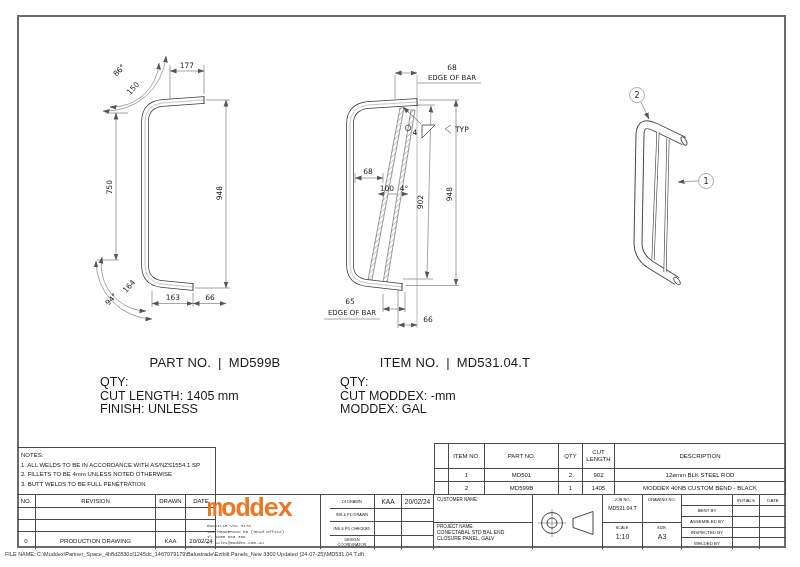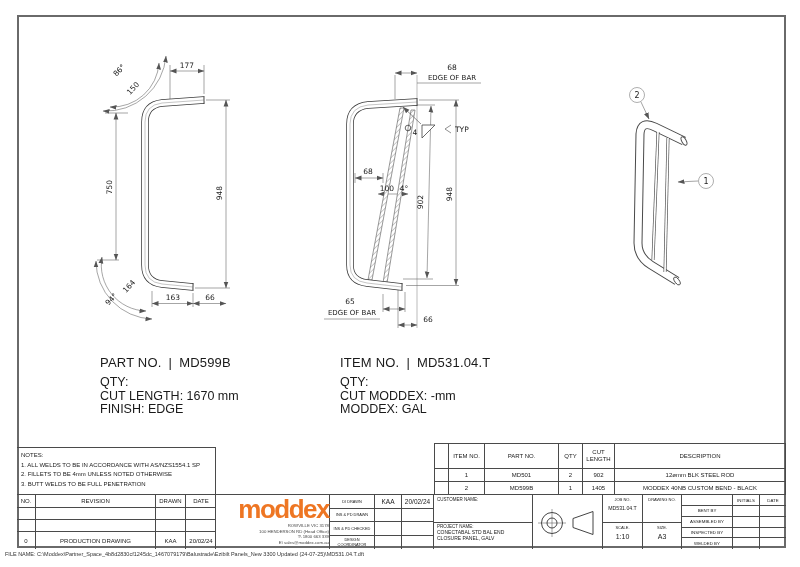--- a/index.html
+++ b/index.html
@@ -14,7 +14,7 @@
 
   
   .spec-block { position:absolute; width:230px; }
-  .spec-head { font-size:13px; letter-spacing:0.2px; }
+  .spec-head { font-size:13px; letter-spacing:0.2px;text-align:center; }
   .spec-head .sep { padding:0 7px; }
   .spec-lines { margin-top:6px; font-size:12.5px; line-height:13.5px; }
 

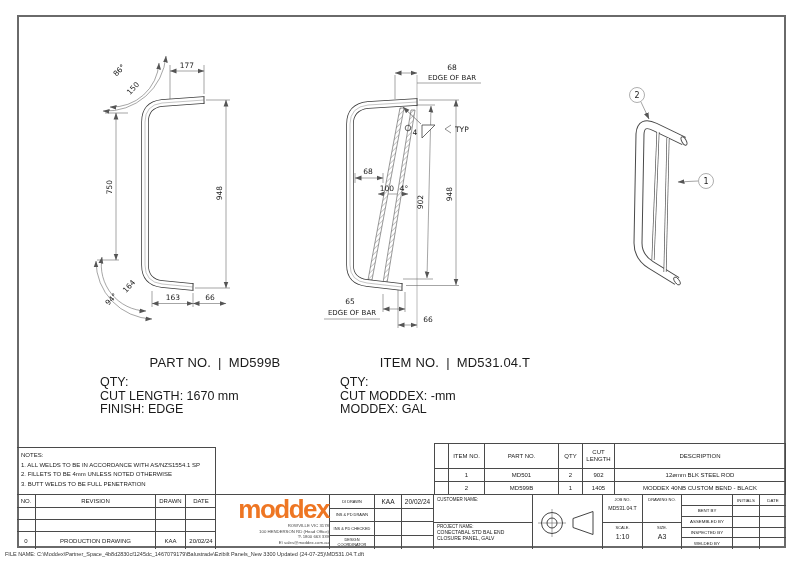--- a/index.html
+++ b/index.html
@@ -230,7 +230,7 @@
     </div>
     <div class="spec-lines">
       <div>QTY:</div>
-      <div>CUT LENGTH: 1670 mm</div>
+      <div>CUT LENGTH: 1405 mm</div>
       <div>FINISH: EDGE</div>
     </div>
   </div>

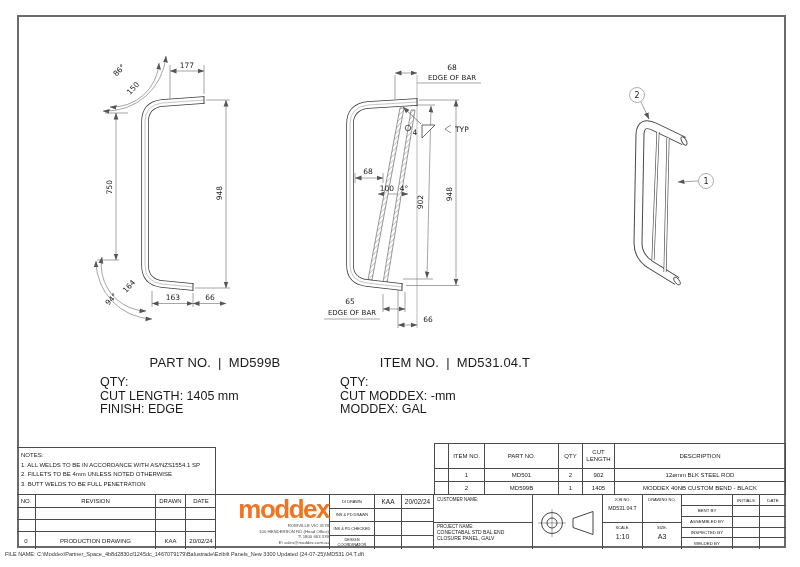--- a/index.html
+++ b/index.html
@@ -231,7 +231,7 @@
     <div class="spec-lines">
       <div>QTY:</div>
       <div>CUT LENGTH: 1405 mm</div>
-      <div>FINISH: EDGE</div>
+      <div>FINISH: UNLESS</div>
     </div>
   </div>
 

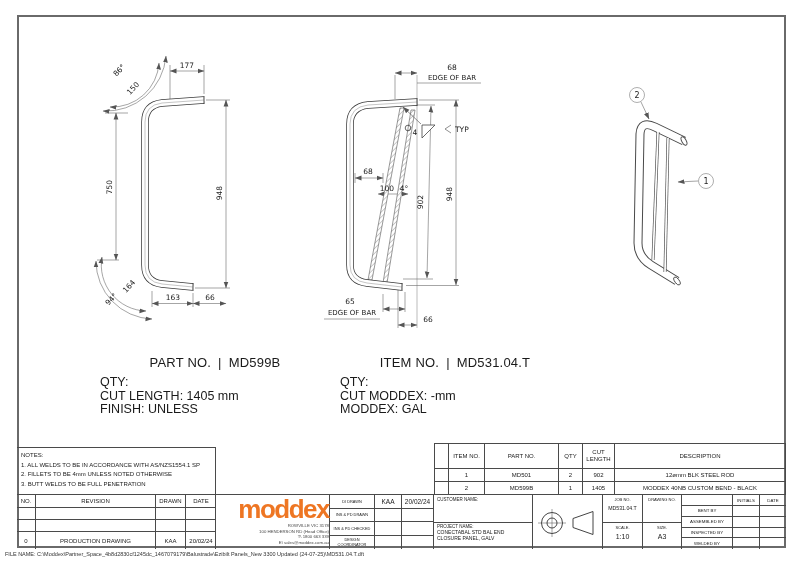--- a/index.html
+++ b/index.html
@@ -33,7 +33,7 @@
   .rev > div:nth-child(n+13) { border-bottom:none; }
 
   
-  .brandblk { left:199px; width:114px; text-align:right; }
+  .brandblk { left:190px; width:114px; text-align:left;font-family:Liberation Mono, monospace; }
   .logo { font-size:26px; font-weight:800; letter-spacing:-1.5px; color:#EE7623; line-height:26px; margin-top:1px; }
   .addr { font-size:4.3px; line-height:5.6px; color:#444; margin-top:1px; }
 

